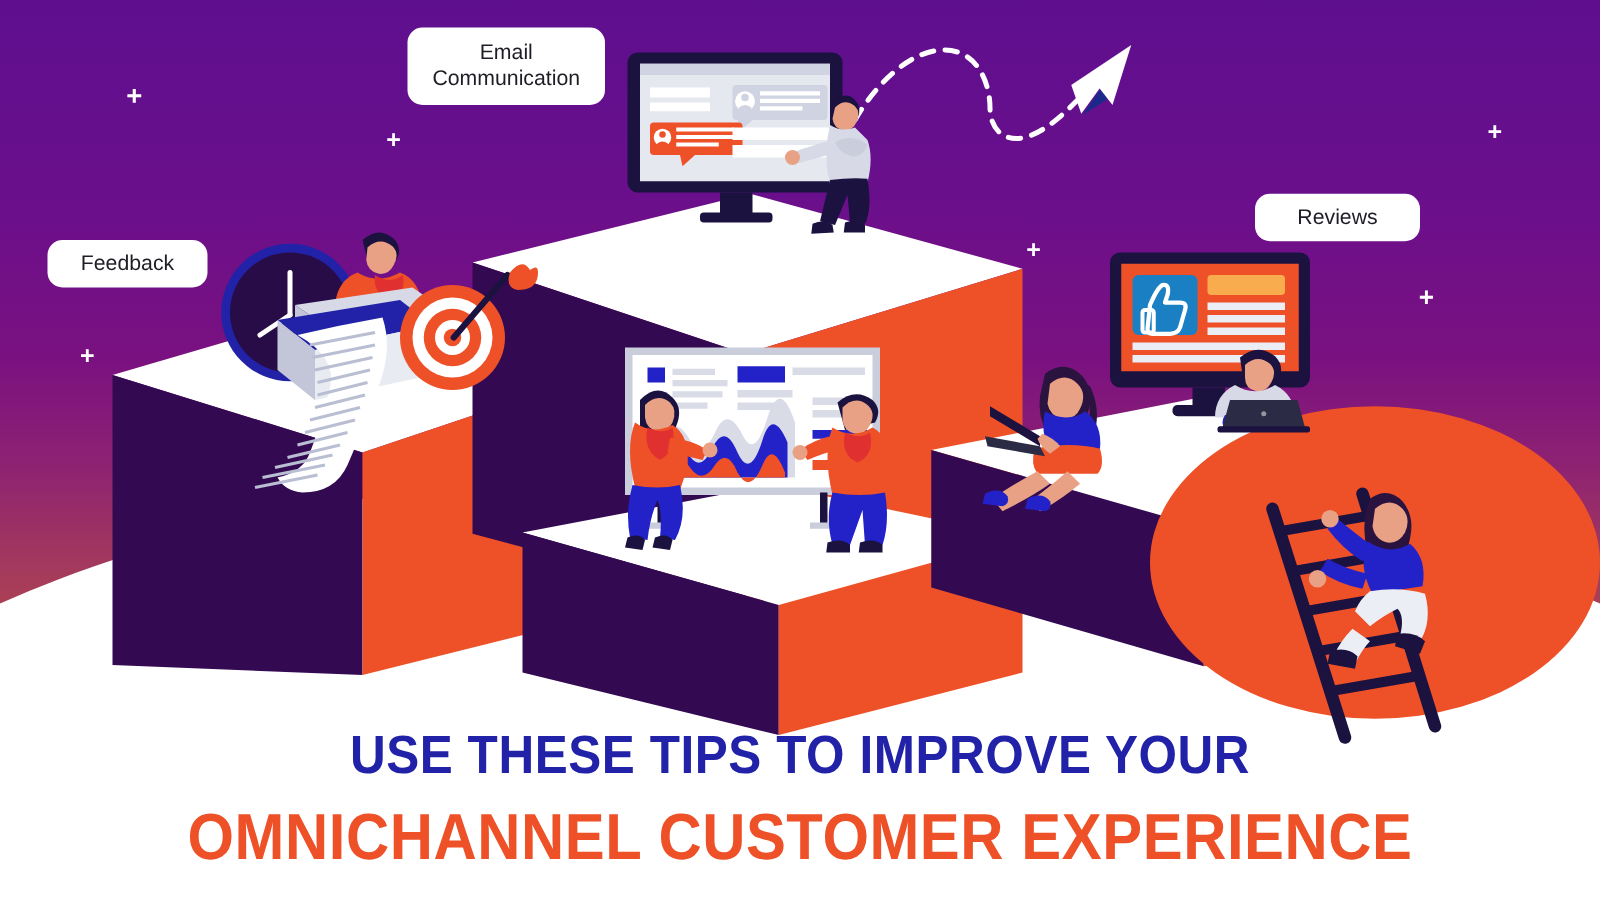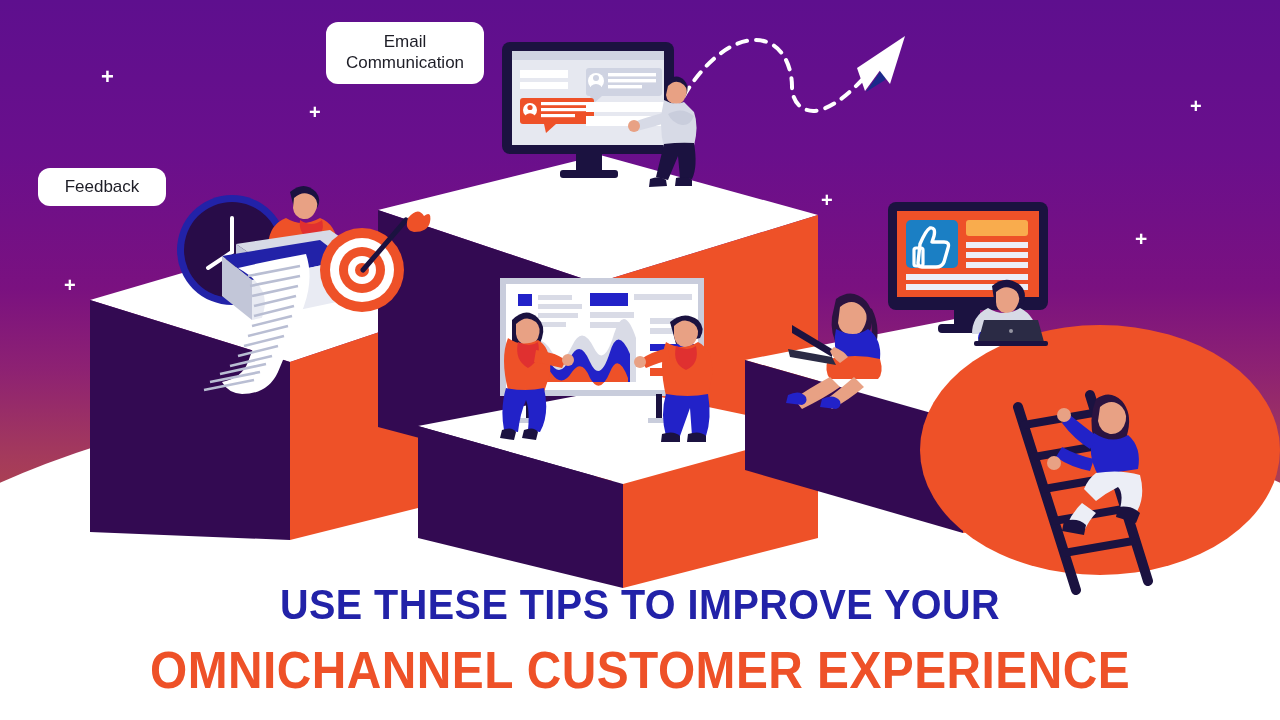--- a/index.html
+++ b/index.html
@@ -309,6 +309,7 @@
 
   <div class="label" style="left:38px;top:168px;width:128px;height:38px;">Feedback</div>
 
+  <div class="label" style="left:1004px;top:155px;width:132px;height:38px;">Reviews</div>
 
 
   <div class="headline hl1">USE THESE TIPS TO IMPROVE YOUR</div>

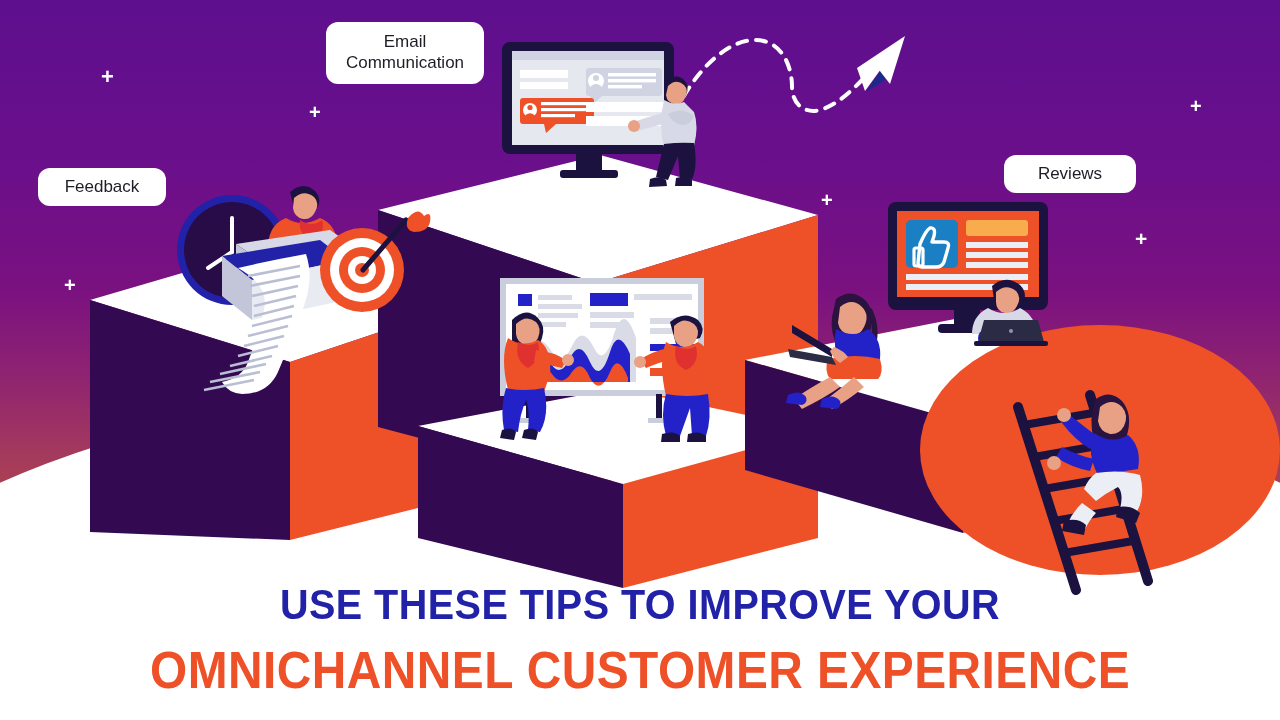--- a/index.html
+++ b/index.html
@@ -307,7 +307,7 @@
   <div class="label" style="left:326px;top:22px;width:158px;height:62px;white-space:pre-line;">Email
 Communication</div>
 
-  <div class="label" style="left:38px;top:168px;width:128px;height:38px;">Feedback</div>
+  <div class="label" style="left:38px;top:192px;width:128px;height:38px;">Feedback</div>
 
   <div class="label" style="left:1004px;top:155px;width:132px;height:38px;">Reviews</div>
 

